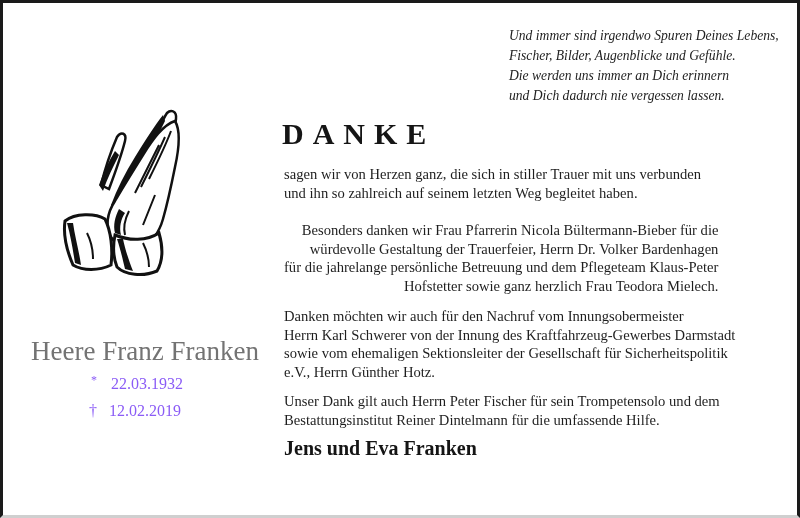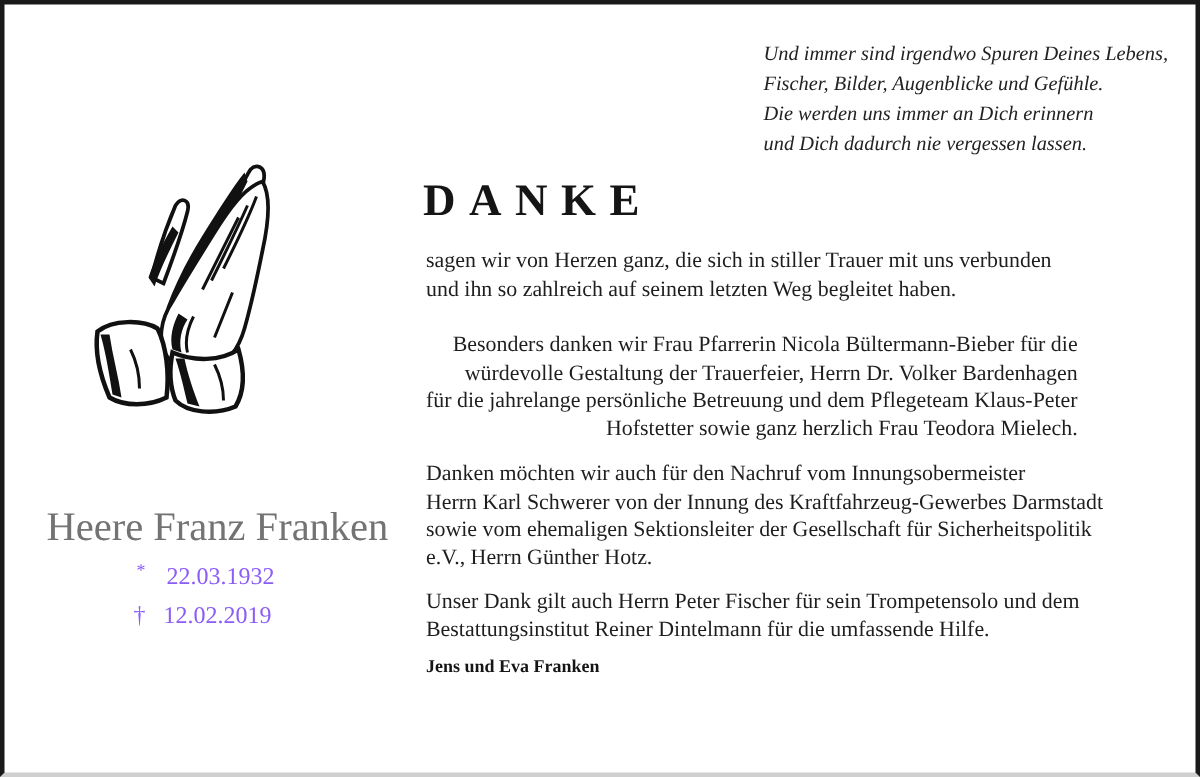--- a/index.html
+++ b/index.html
@@ -43,7 +43,7 @@
   .b4 { top: 373px; margin-top: 16px; }
   .sig {
     position: absolute; left: 281px; top: 434px;
-    font-size: 12px; font-weight: bold; color: #151515;
+    font-size: 20px; font-weight: bold; color: #151515;
   }
   .name {
     position: absolute; left: 28px; top: 333px; width: 224px;

